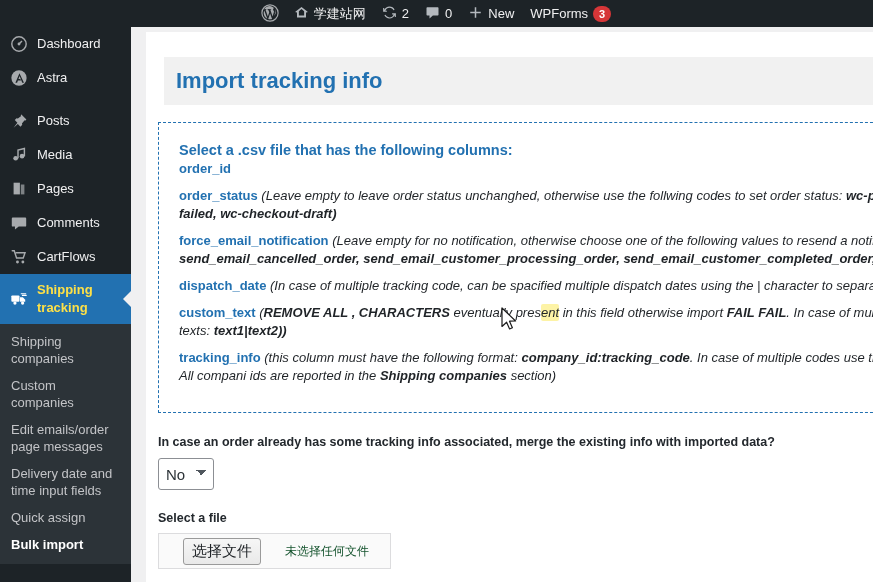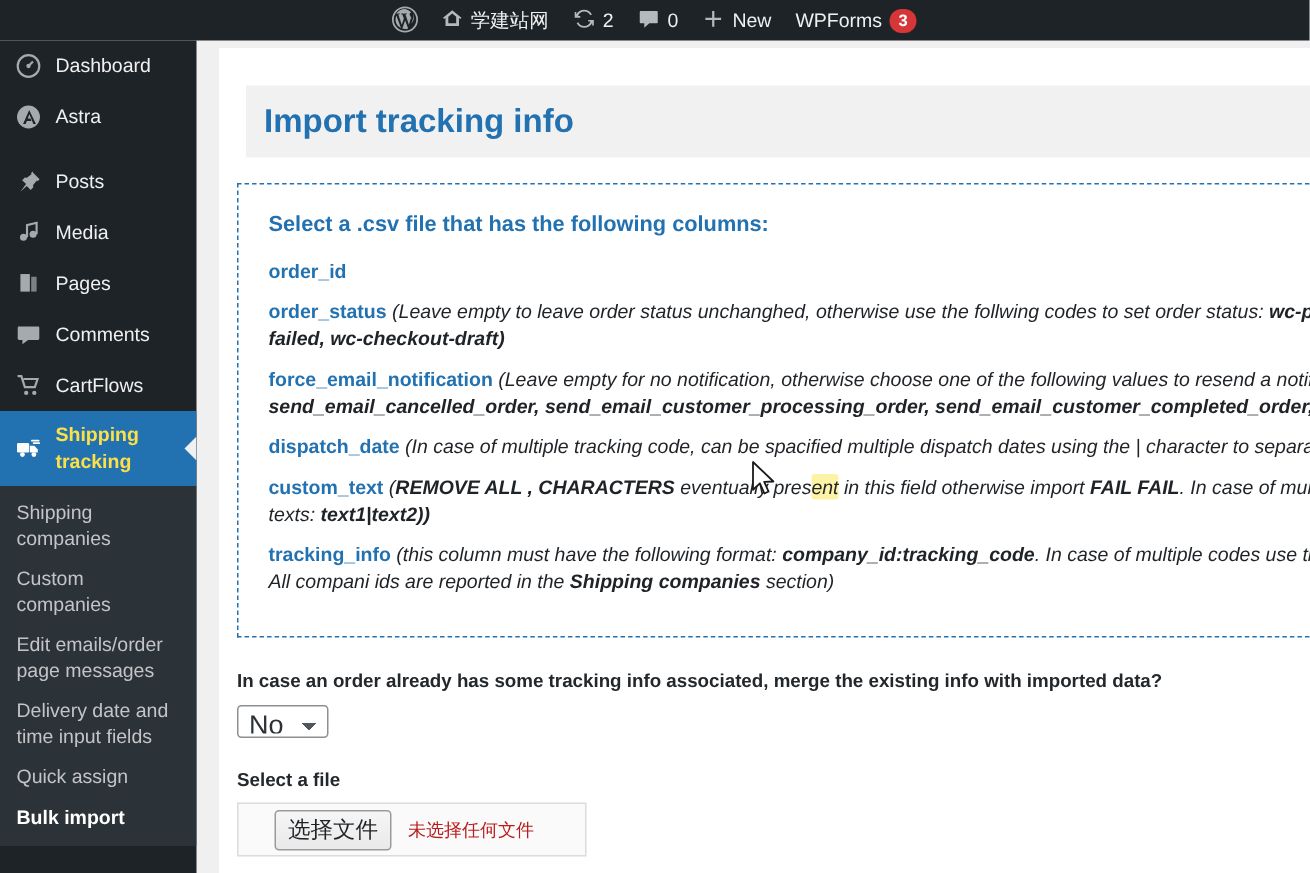--- a/index.html
+++ b/index.html
@@ -169,7 +169,7 @@
     color: #2271b1;
     font-size: 14.5px;
     font-weight: 600;
-    margin: 3px 0 14px 4px;
+    margin: 3px 0 2px 4px;
   }
   .col-row {
     margin: 0 0 9px 4px;

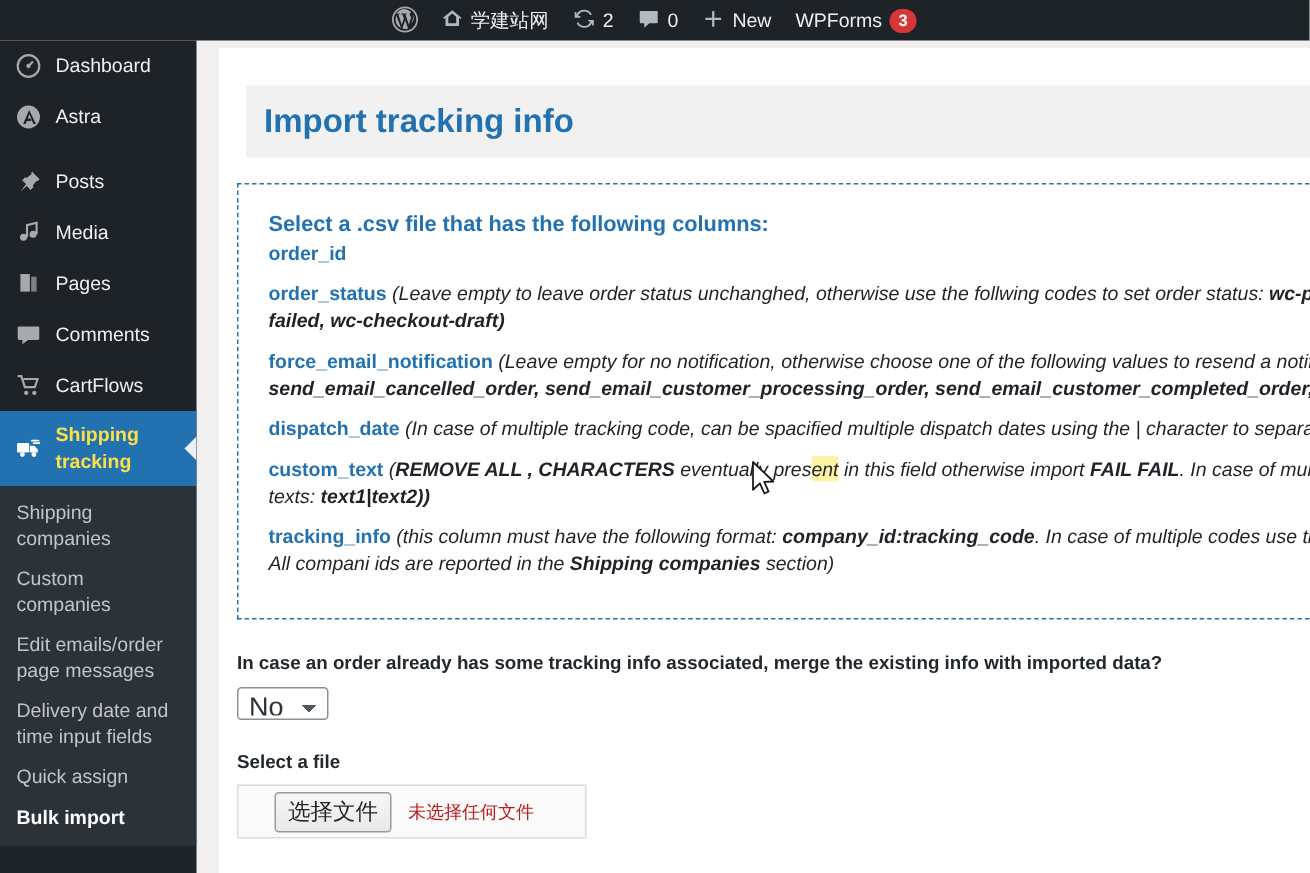--- a/index.html
+++ b/index.html
@@ -203,9 +203,9 @@
   select.merge-select {
     margin: 9px 0 0 12px;
     font-family: "Liberation Sans", sans-serif;
-    font-size: 18px;
+    font-size: 15px;
     padding: 2px 22px 2px 7px;
-    height: 22px;
+    height: 32px;
     border: 1px solid #8c8f94;
     border-radius: 3px;
     background: #fff;

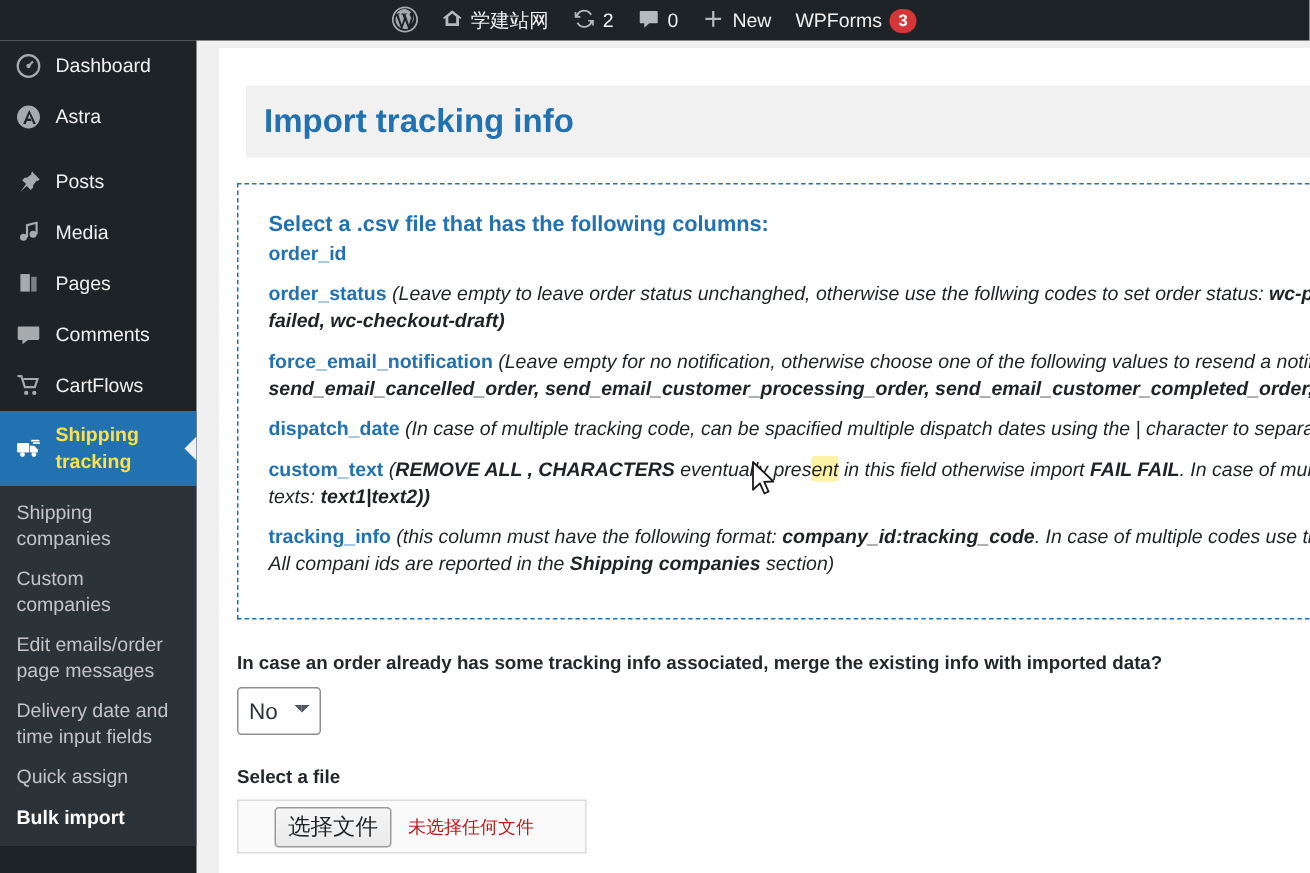--- a/index.html
+++ b/index.html
@@ -253,8 +253,8 @@
   }
   .file-status {
     font-size: 12px;
-    color: #b91c1c;
-    margin-left: 11px;
+    color: #14532d;
+    margin-left: 24px;
     white-space: nowrap;
   }
 

